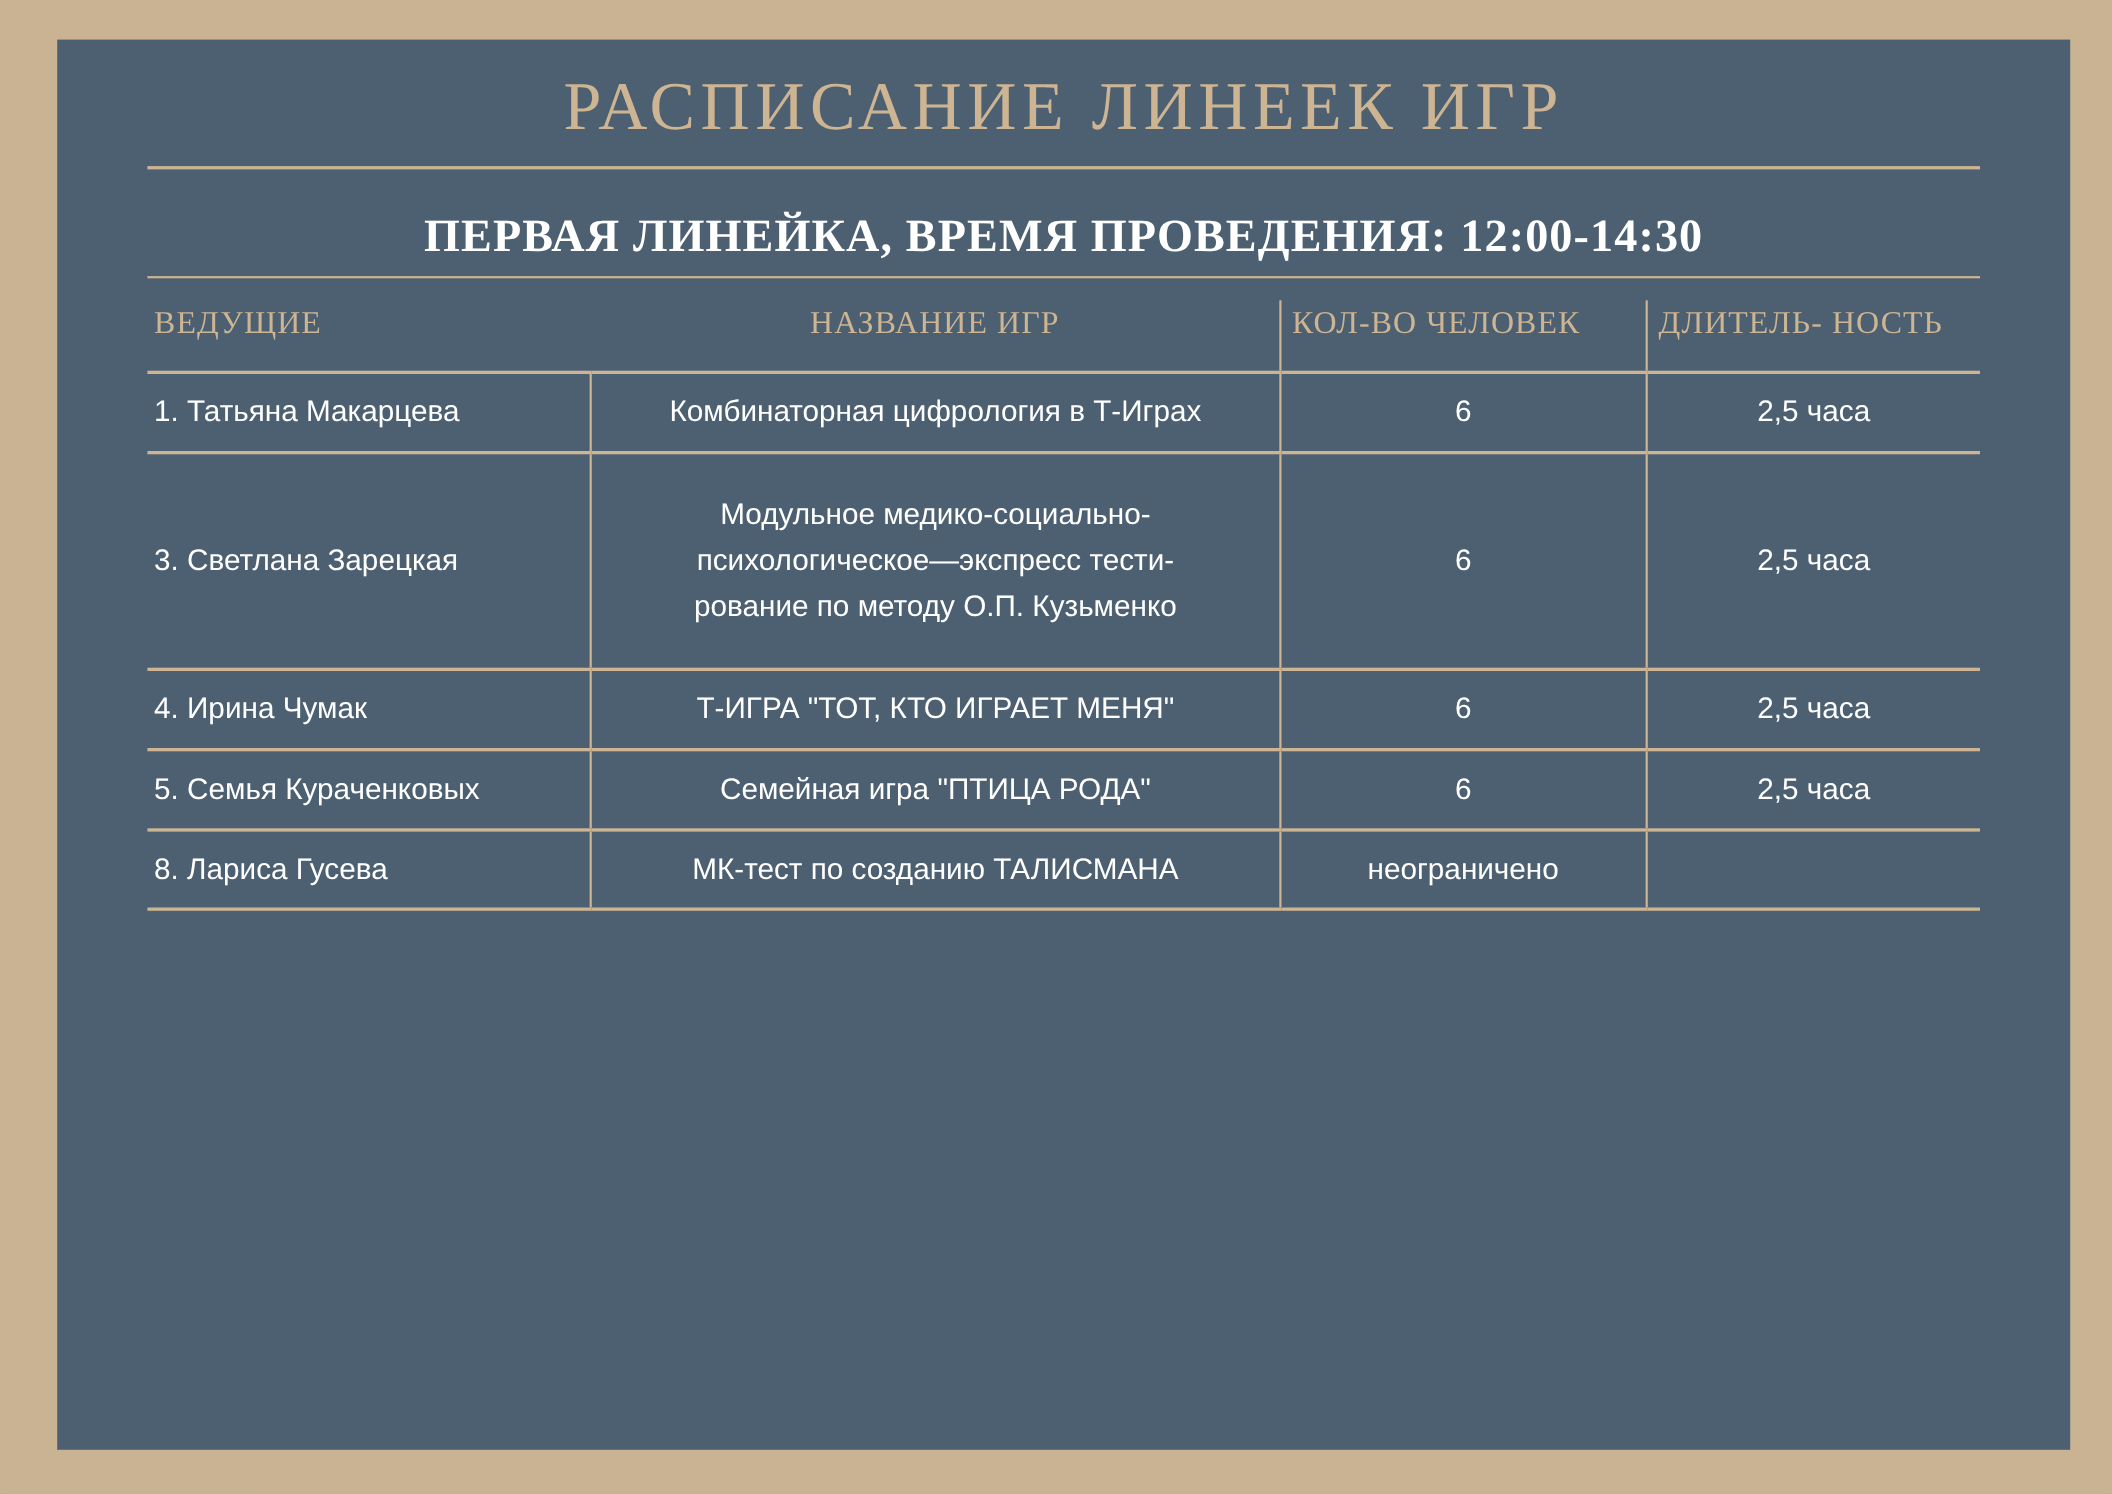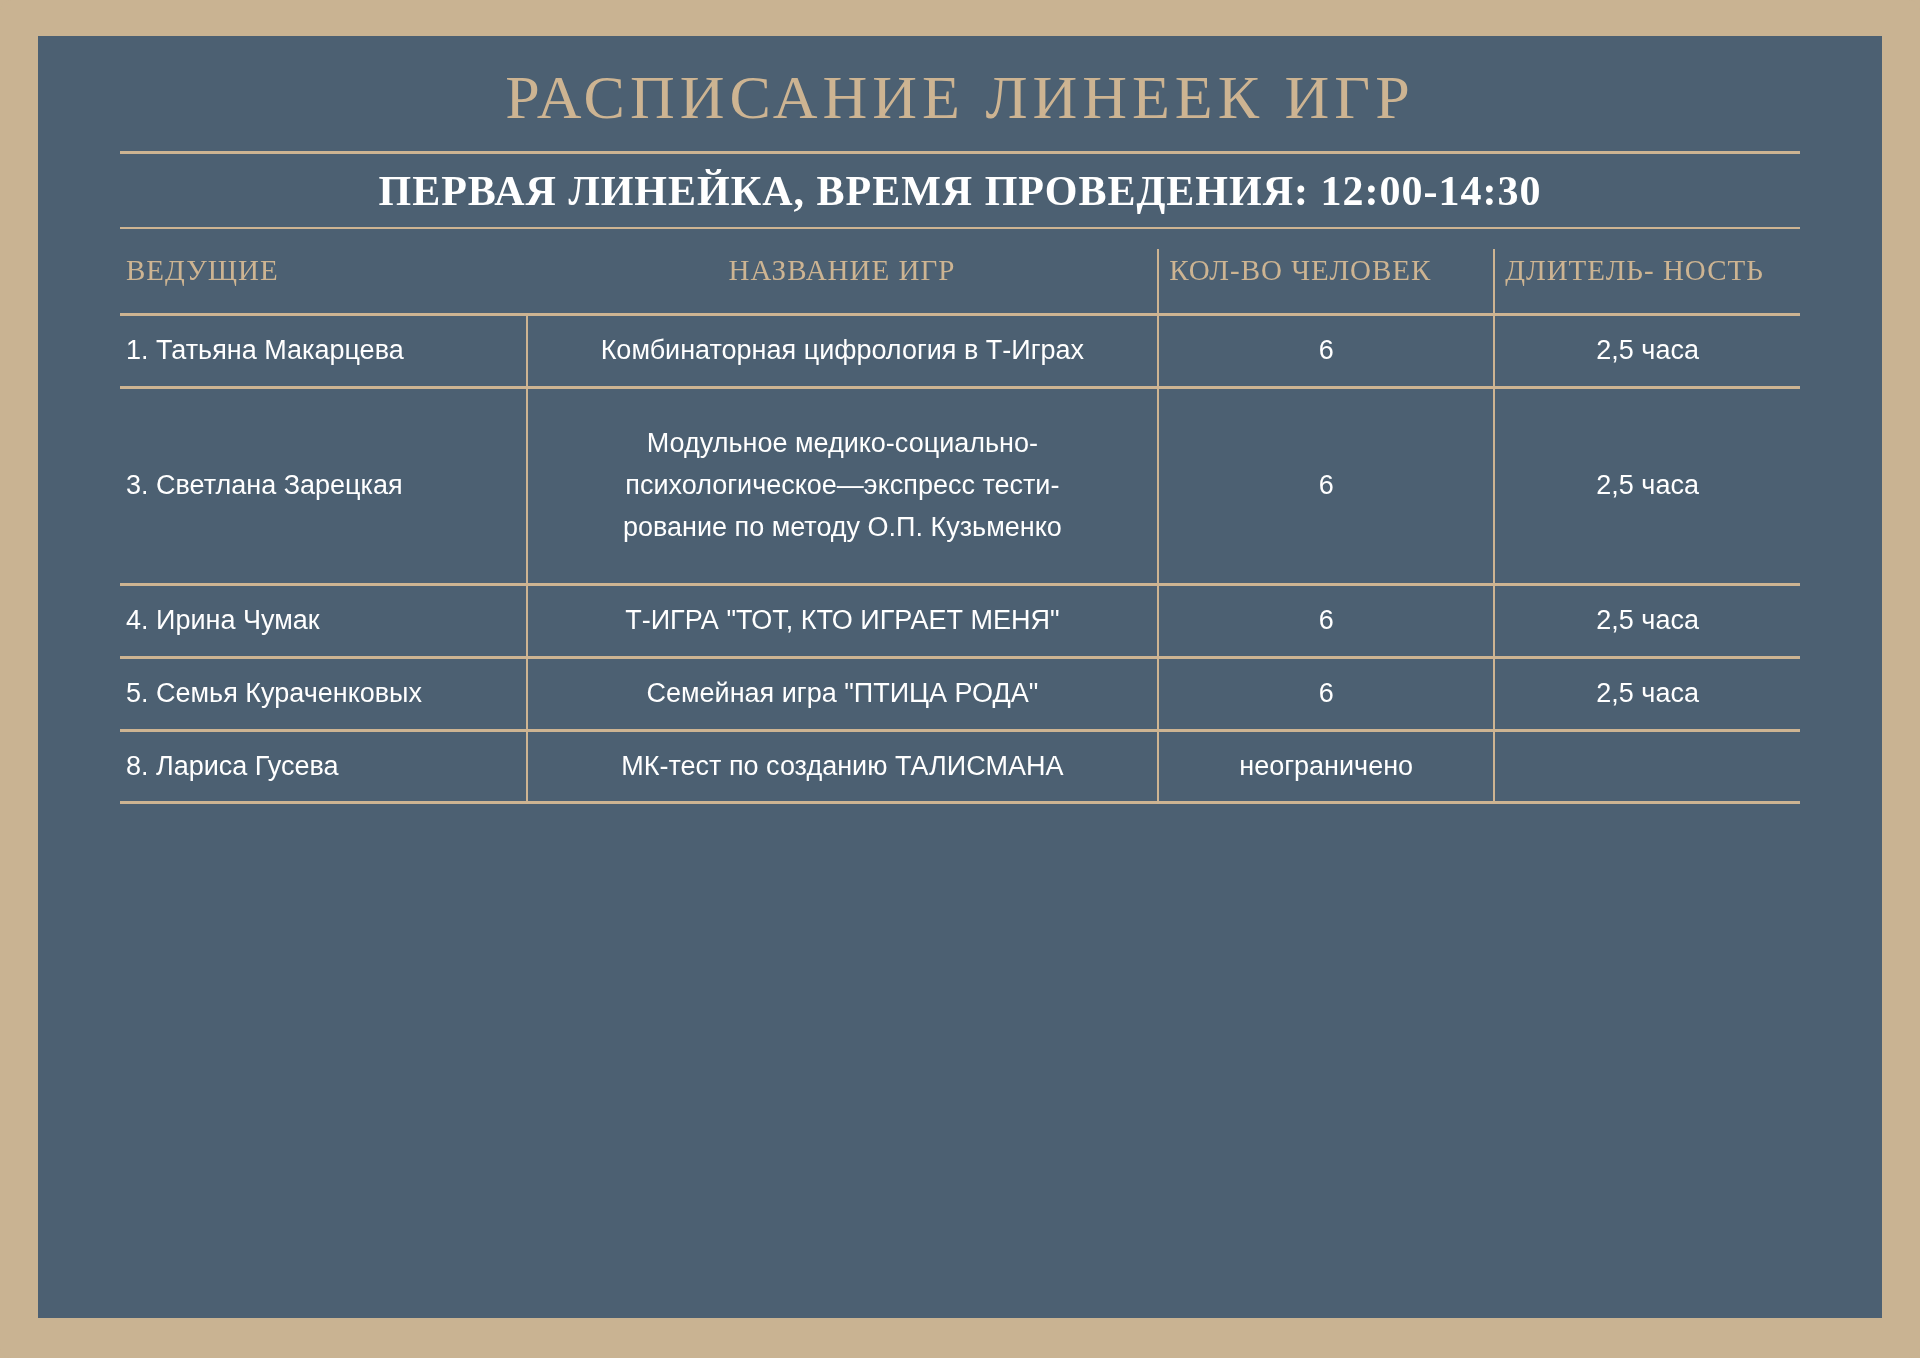--- a/index.html
+++ b/index.html
@@ -22,7 +22,7 @@
     height: 1358px;
     box-sizing: border-box;
     background: #c9b392;          
-    padding: 36px 38px 40px 38px;
+    padding: 36px 38px 40px 52px;
     border-radius: 11px;
   }
   #board {

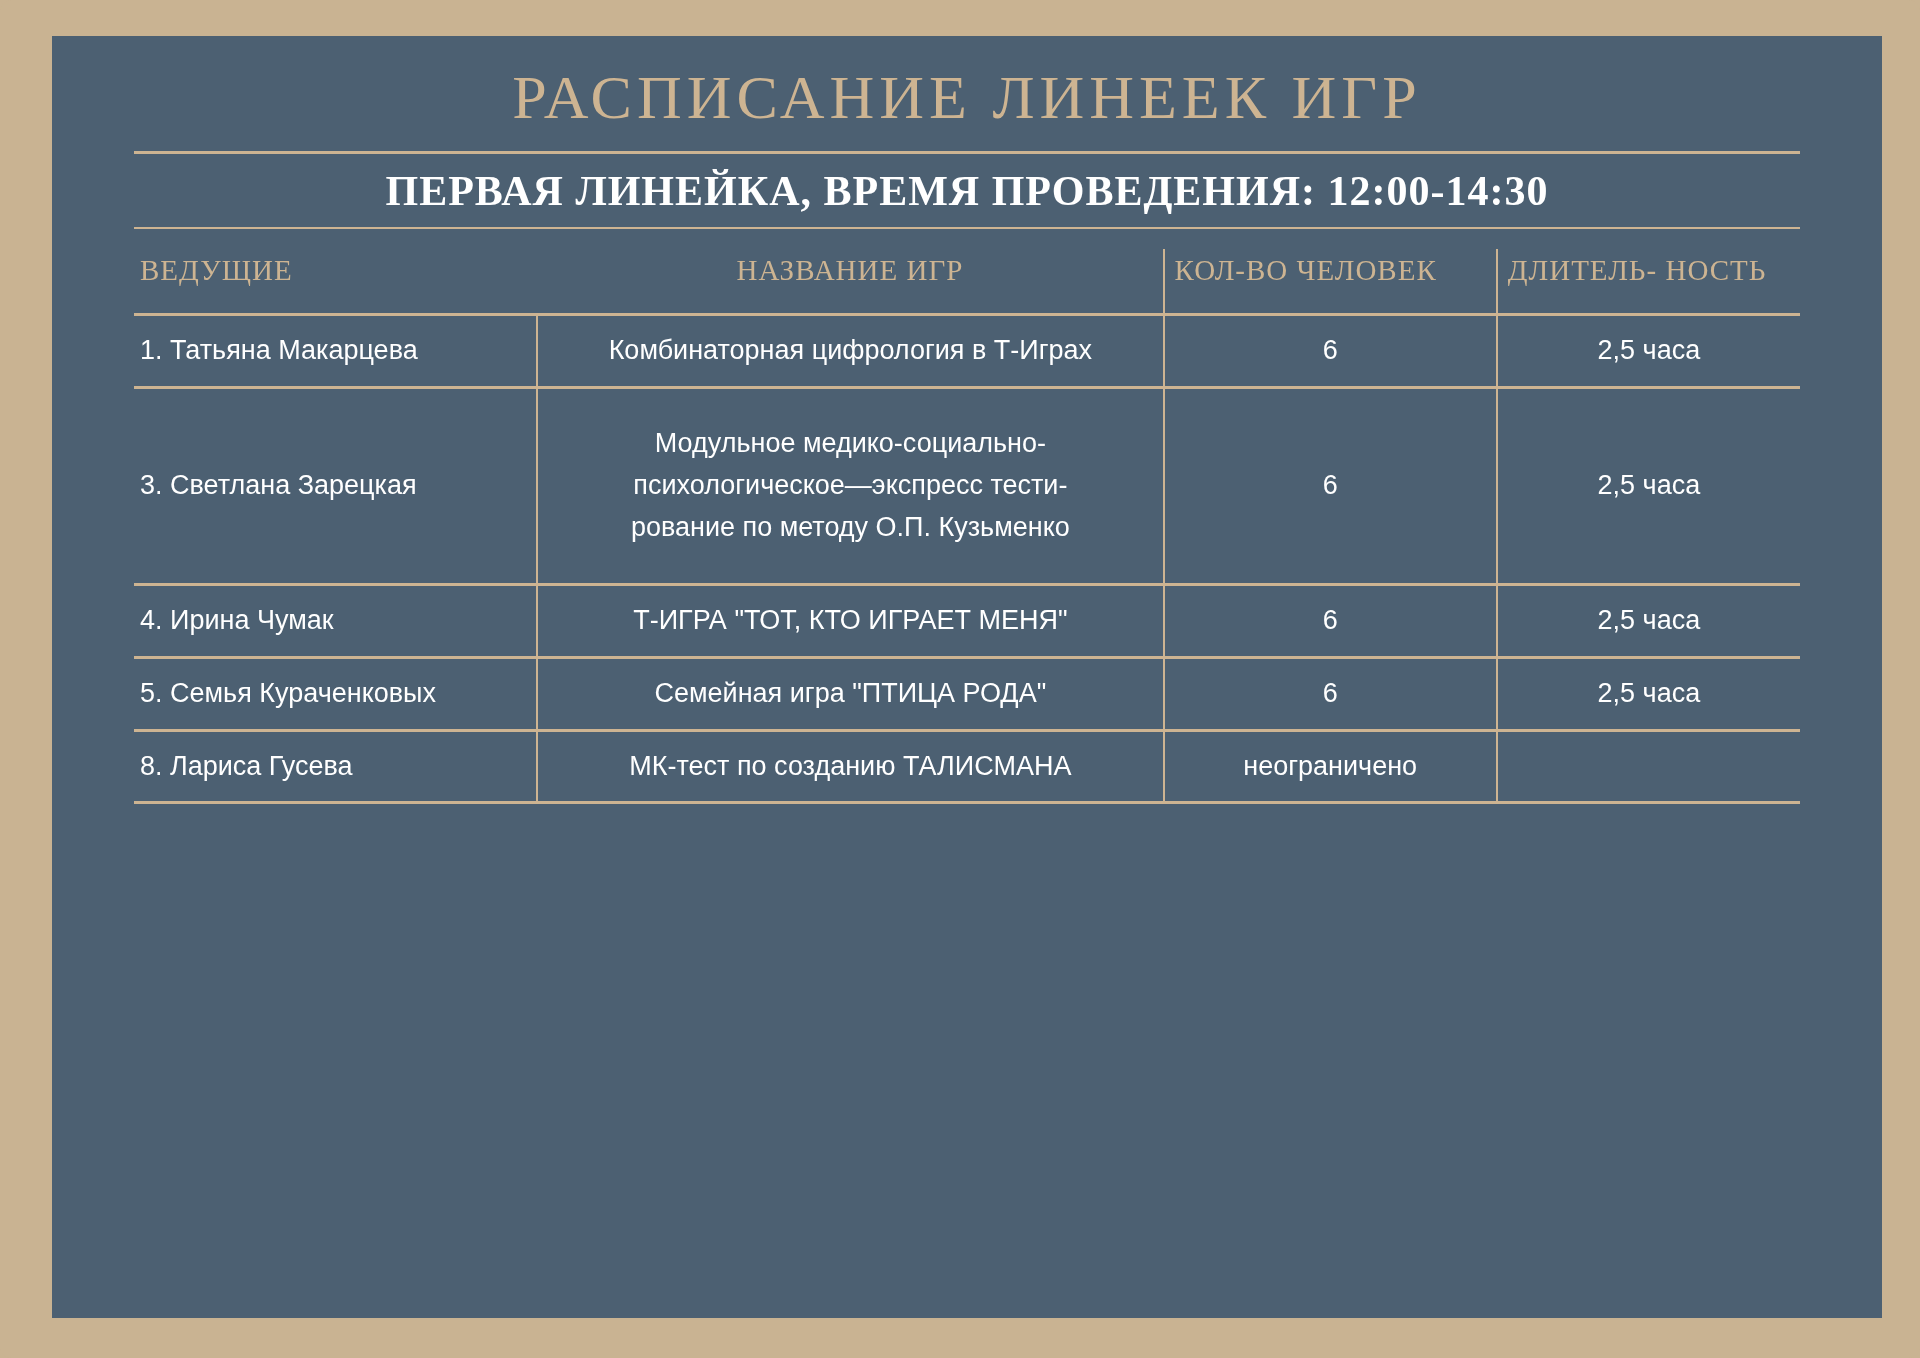--- a/index.html
+++ b/index.html
@@ -63,6 +63,7 @@
     letter-spacing: 1px;
     padding: 13px 0 12px 0;
     white-space: nowrap;
+    margin-top: 24px;
   }
 
   

